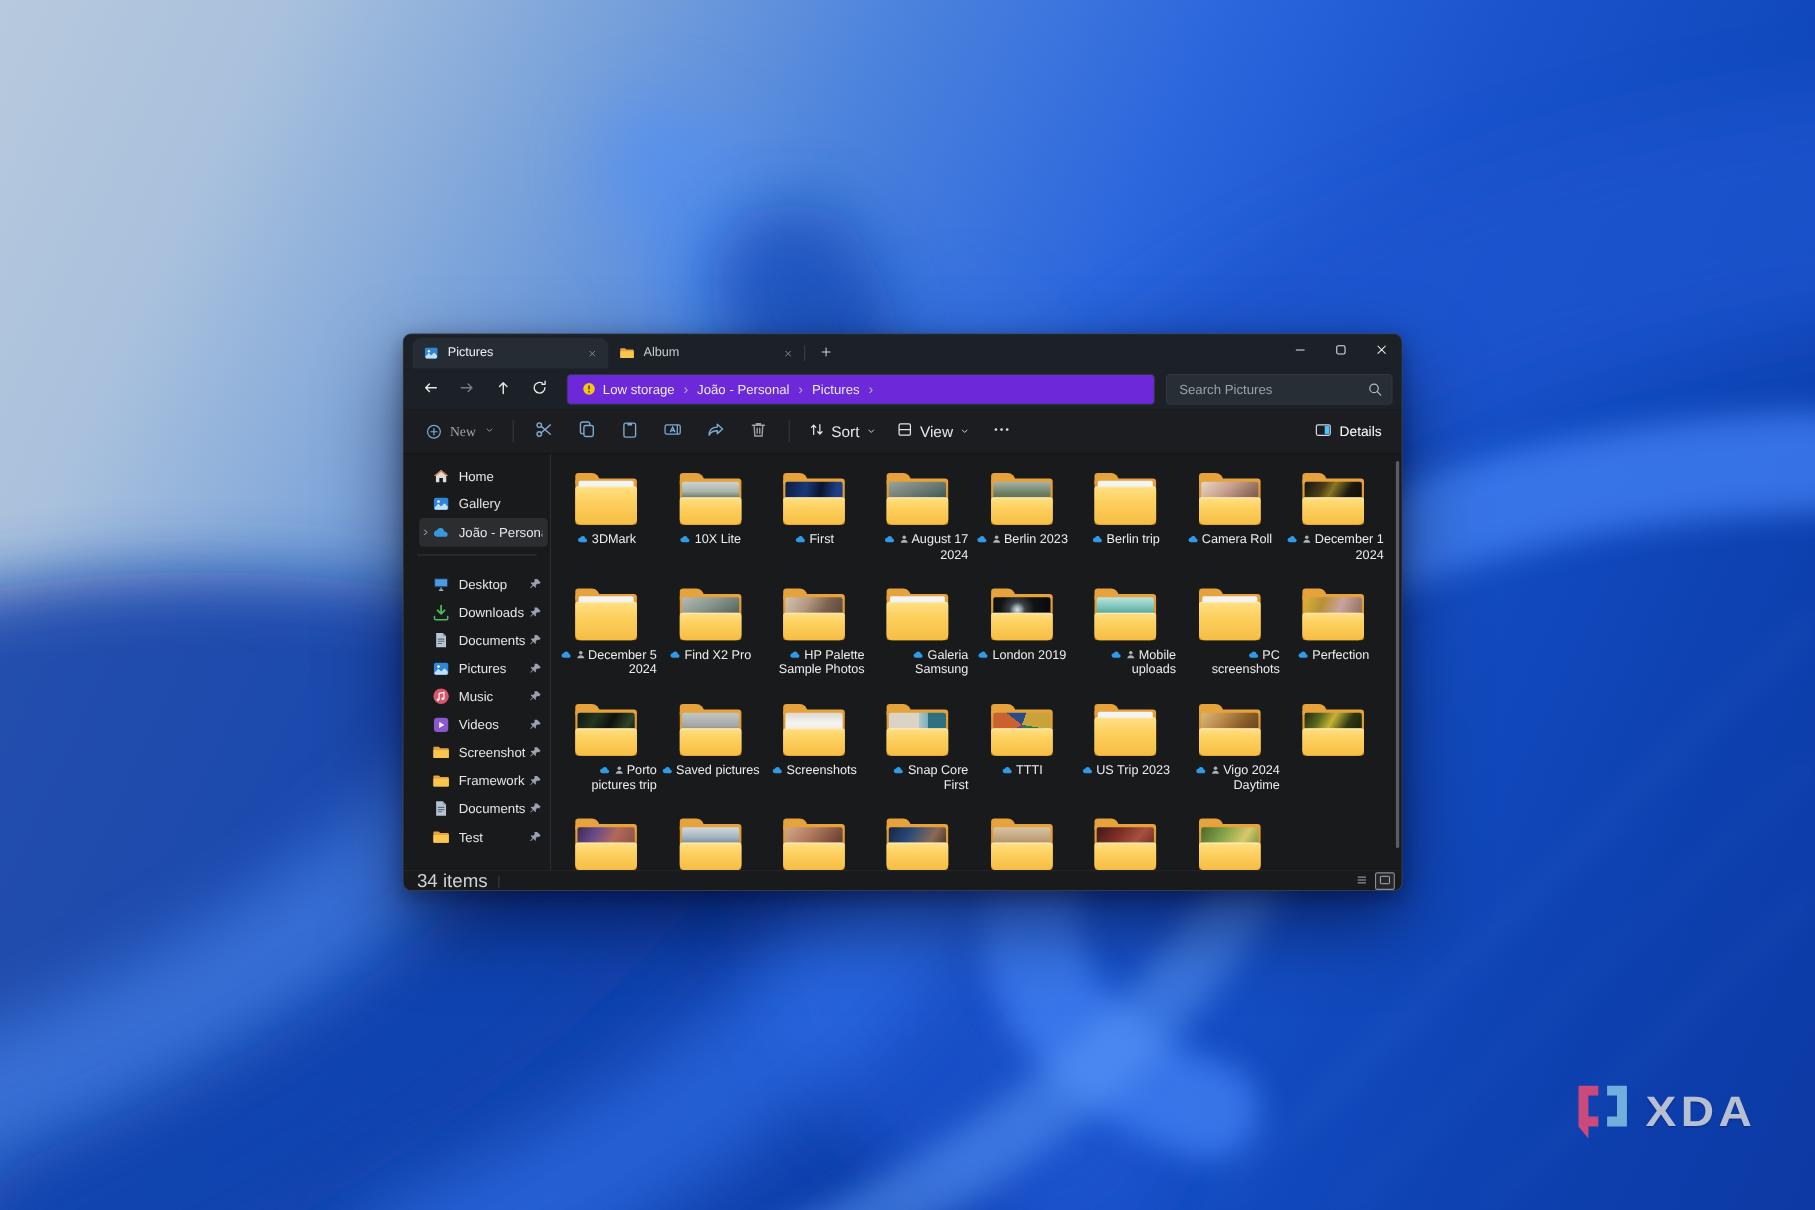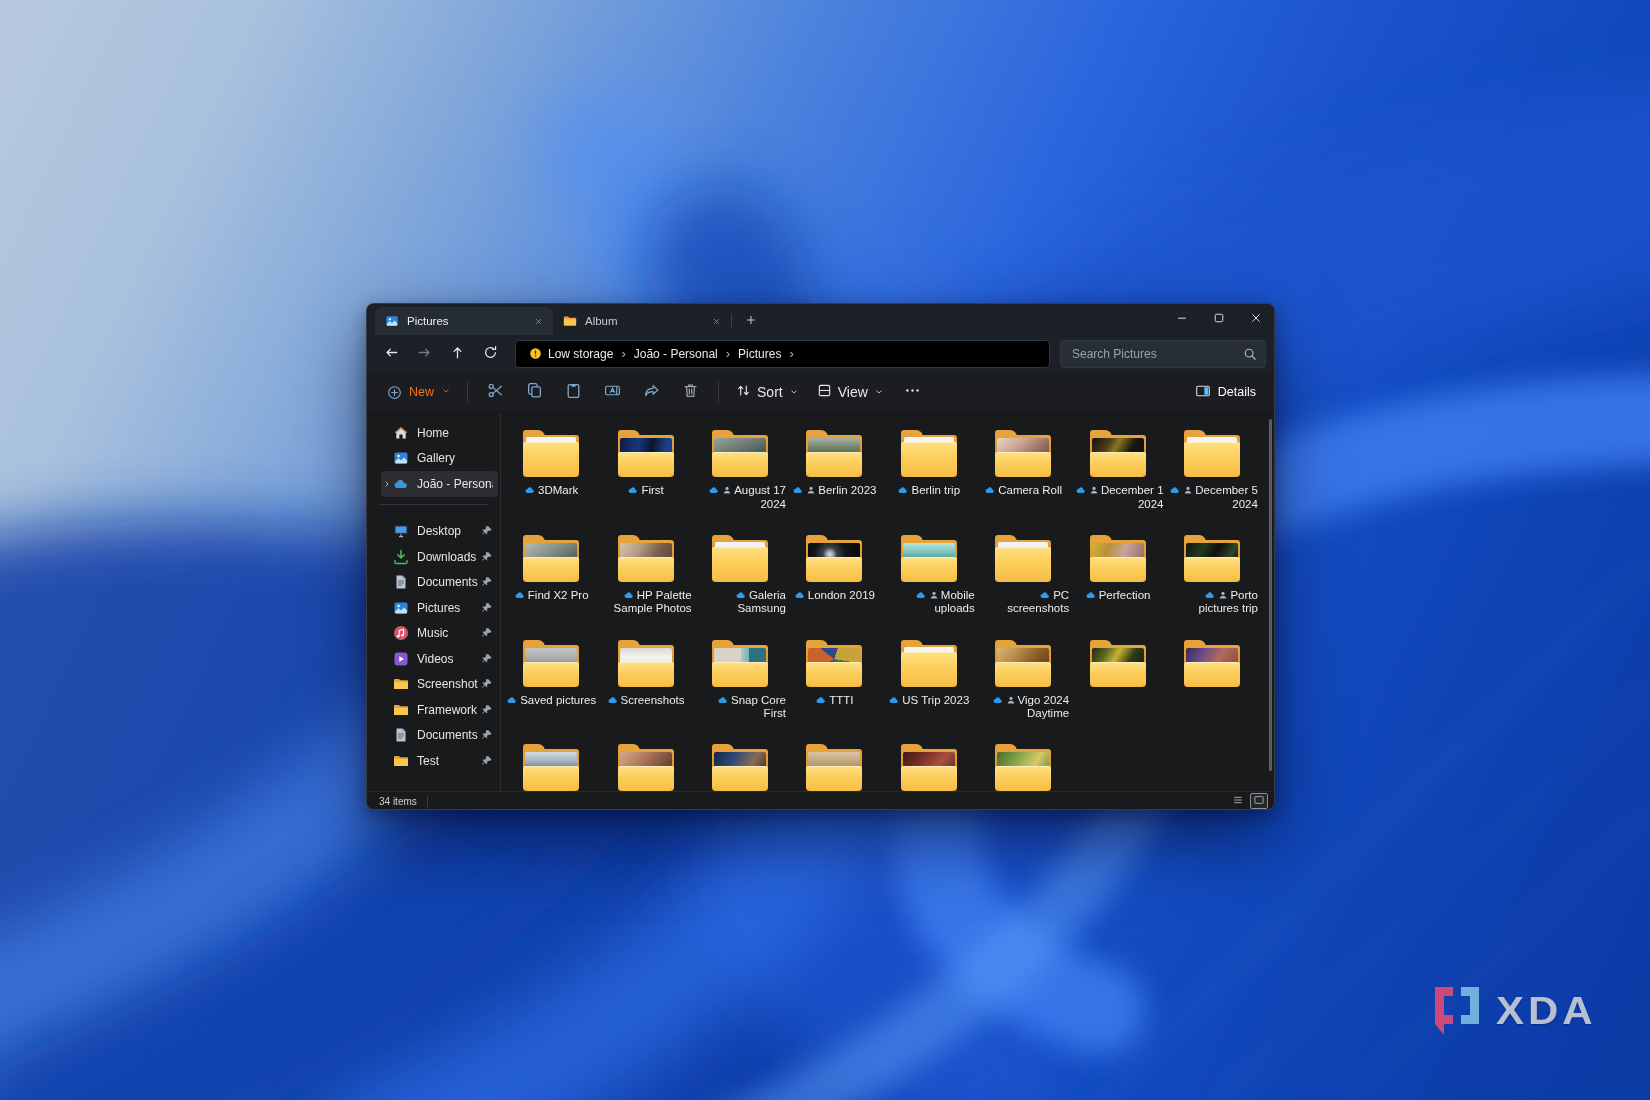--- a/index.html
+++ b/index.html
@@ -50,7 +50,7 @@
   .navbtn{ width:33px; height:28px; display:flex; align-items:center; justify-content:center; color:#e3e6ea; }
   .navbtn svg{ width:15px; height:15px; }
   .navbtn.dim{ color:#747b83; }
-  .crumbbar{ margin-left:8px; height:28px; flex:0 0 535px; background:#000000; border:1px solid #31373f;
+  .crumbbar{ margin-left:8px; height:28px; flex:0 0 535px; background:#6d28d9; border:1px solid #31373f;
              border-radius:4px; display:flex; align-items:center; padding:0 8px; font-size:12px; color:#e8eaed; }
   .crumb{ display:flex; align-items:center; gap:6px; padding:0 5px; white-space:nowrap; }
   .crumb .cicon svg{ width:13px; height:13px; display:block; }

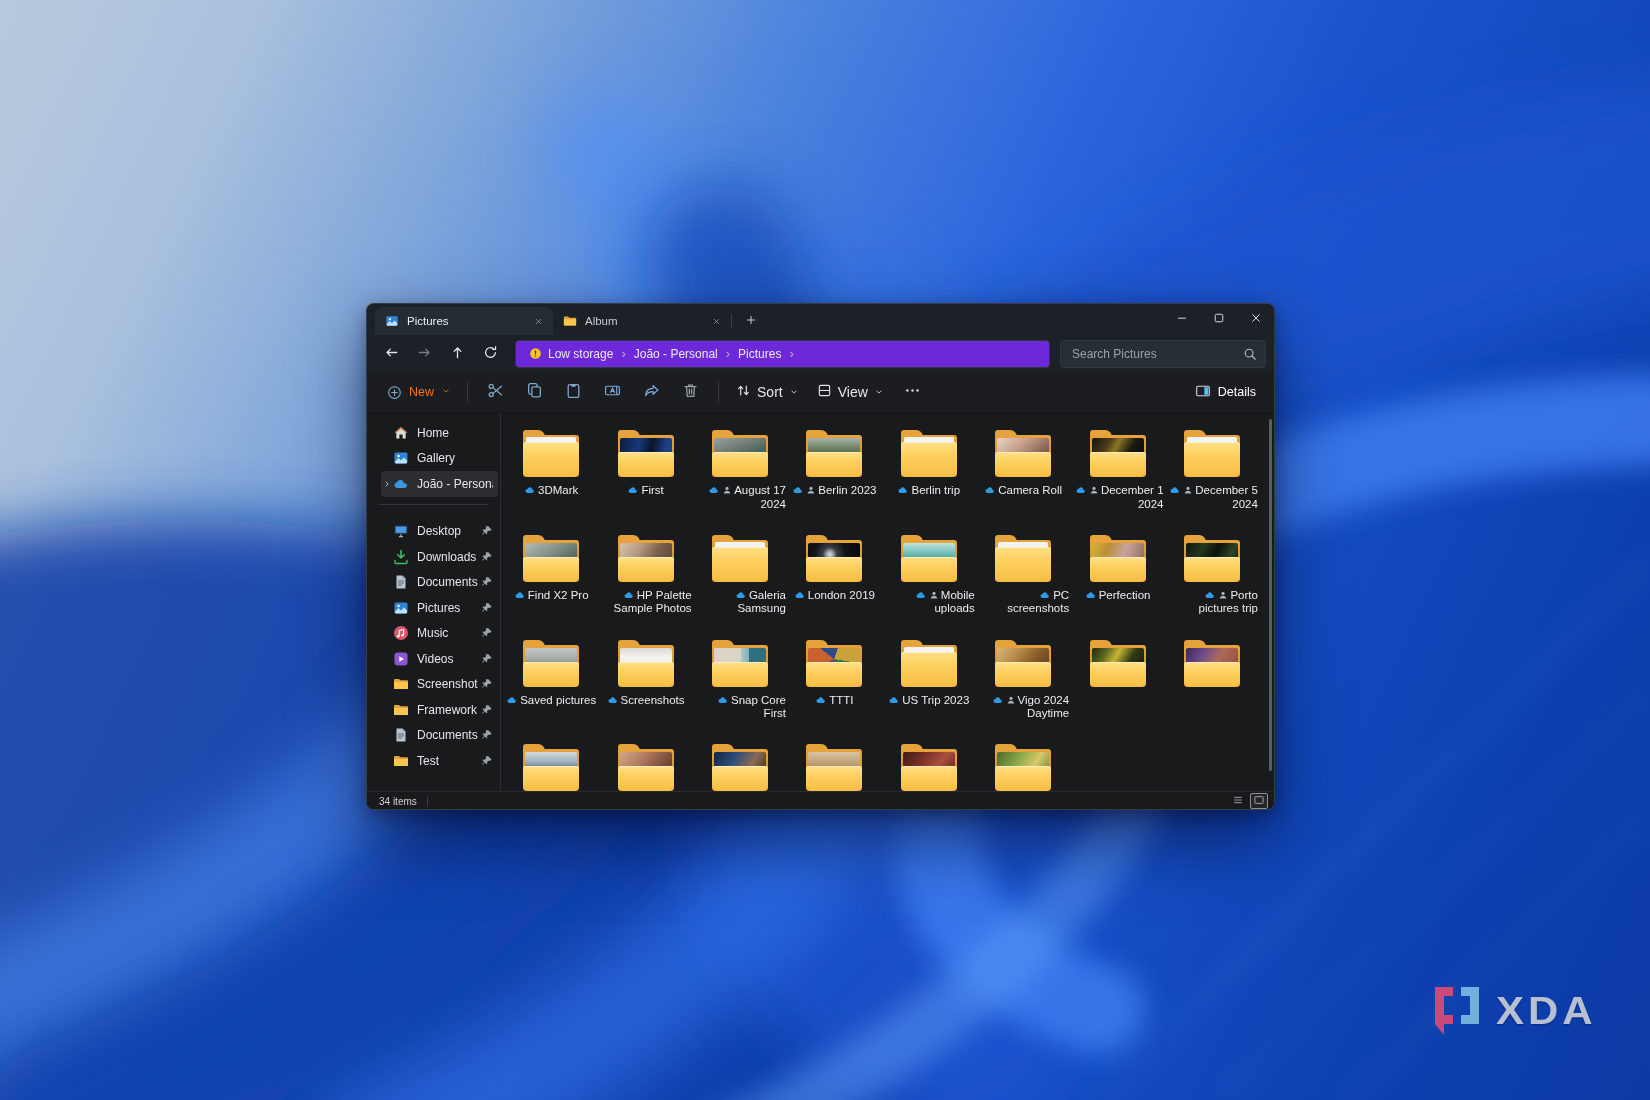--- a/index.html
+++ b/index.html
@@ -62,7 +62,7 @@
 
   
   .toolbar{ height:41px; background:#1b1d20; display:flex; align-items:center; padding:0 12px; border-bottom:1px solid #141517; }
-  .newbtn{ display:flex; align-items:center; gap:7px; color:#f97316; font-size:12.5px; padding:0 8px; height:30px; }
+  .newbtn{ display:flex; align-items:center; gap:7px; color:#a3a3a3; font-size:12.5px; padding:0 8px; height:30px;font-family:Liberation Serif, serif; }
   .newbtn .chev svg{ width:10px; height:10px; }
   .newbtn .ni svg{ width:15px; height:15px; display:block; }
   .tsep{ width:1px; height:20px; background:#35383d; margin:0 8px; }

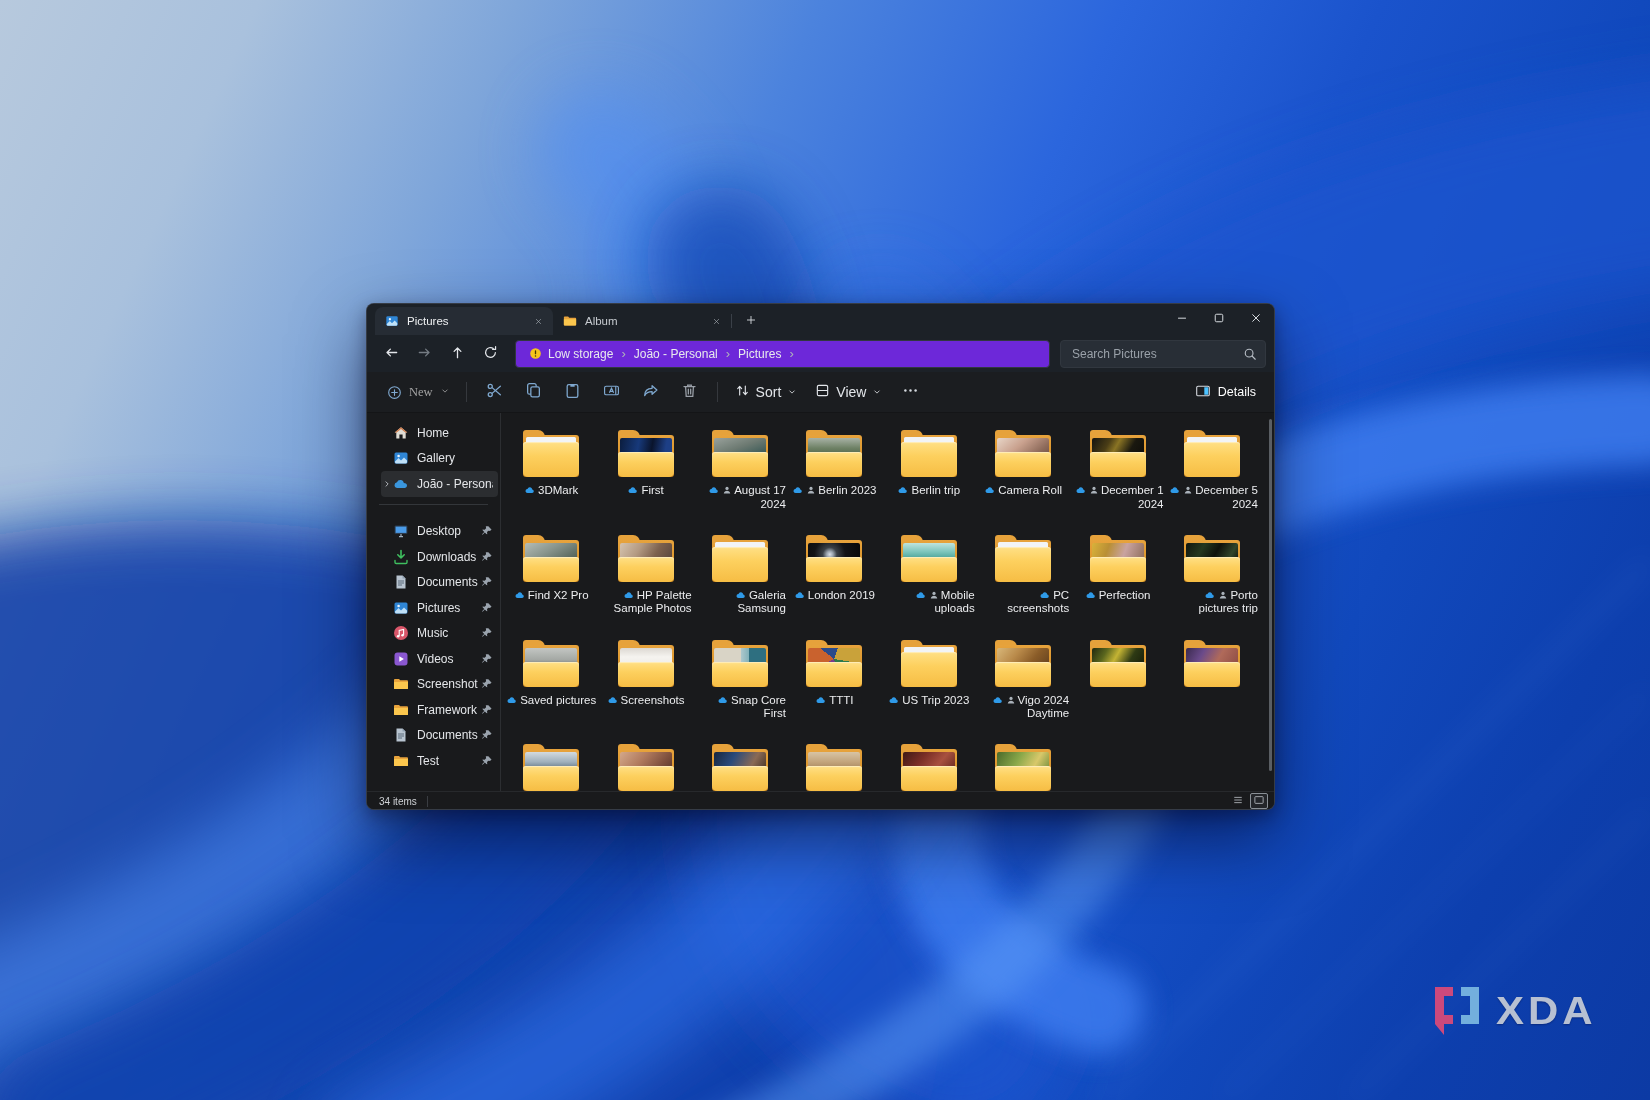--- a/index.html
+++ b/index.html
@@ -550,6 +550,17 @@
             <div class="ficon has-photo">
               <div class="f-tab"></div>
               <div class="f-back"></div>
+              <div class="f-photo" style="background:linear-gradient(180deg,#cdd3cf 0%,#aab4ab 40%,#5f7158 70%,#3f4d3a 100%)"></div>
+              <div class="f-front"></div>
+            </div>
+            <div class="flabel"><span class="st-ic"><svg viewBox="0 0 16 16">
+                  <path d="M11 7.3a3.3 3.3 0 0 0-6.4-.8A2.7 2.7 0 0 0 2 9.2c0 1.5 1.2 2.7 2.7 2.7h6.1c1.2 0 2.2-1 2.2-2.2 0-1.2-.9-2.2-2-2.4z" fill="#2f9ae8"></path>
+                </svg></span><span>10X Lite</span></div>
+          </div>
+          <div class="tile">
+            <div class="ficon has-photo">
+              <div class="f-tab"></div>
+              <div class="f-back"></div>
               <div class="f-photo" style="background:linear-gradient(100deg,#0b1d3e 0%,#17397a 35%,#0a142c 60%,#1d3f86 85%)"></div>
               <div class="f-front"></div>
             </div>

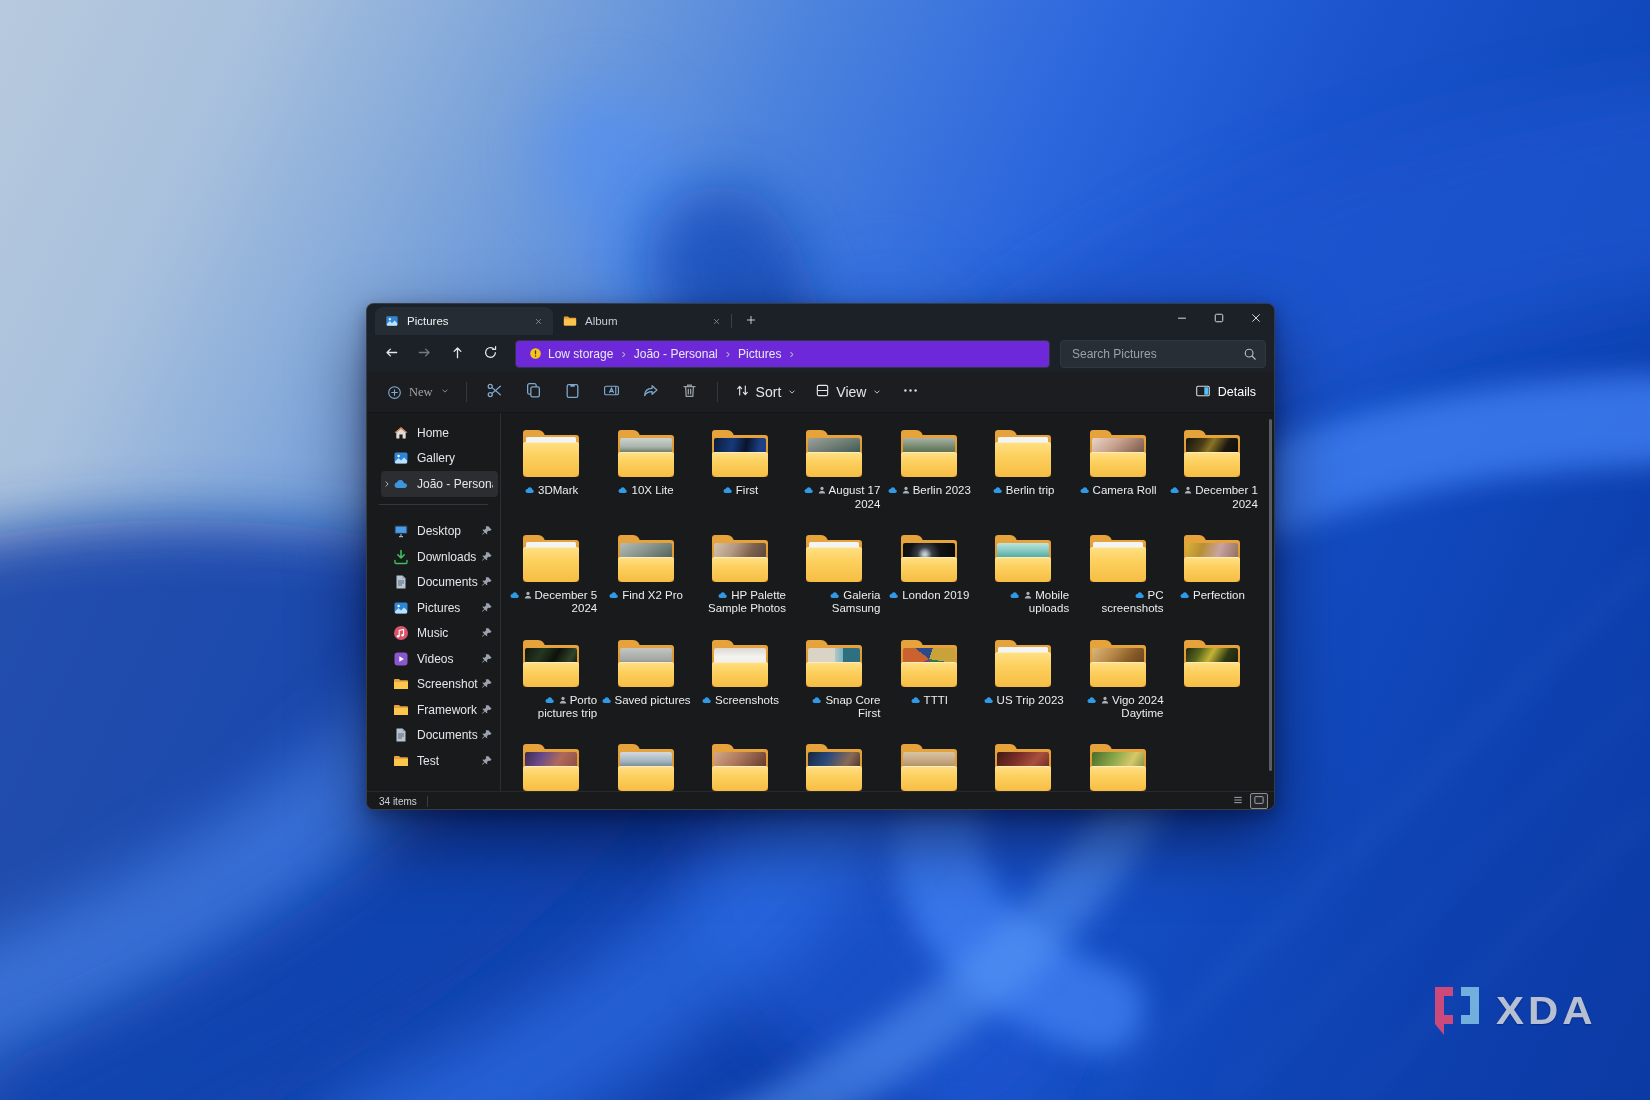--- a/index.html
+++ b/index.html
@@ -113,7 +113,7 @@
 
   
   .statusbar{ height:19px; border-top:1px solid #27292c; display:flex; align-items:center;
-              padding:0 6px 0 12px; font-size:10px; color:#cfd2d6; background:#191a1c; }
+              padding:0 6px 0 12px; font-size:17px; color:#cfd2d6; background:#191a1c; }
   .sdiv{ width:1px; height:11px; background:#3a3d42; margin-left:10px; }
   .viewtoggles{ margin-left:auto; display:flex; gap:3px; align-items:center; }
   .vt{ width:18px; height:16px; display:flex; align-items:center; justify-content:center; color:#b9bec4; }

